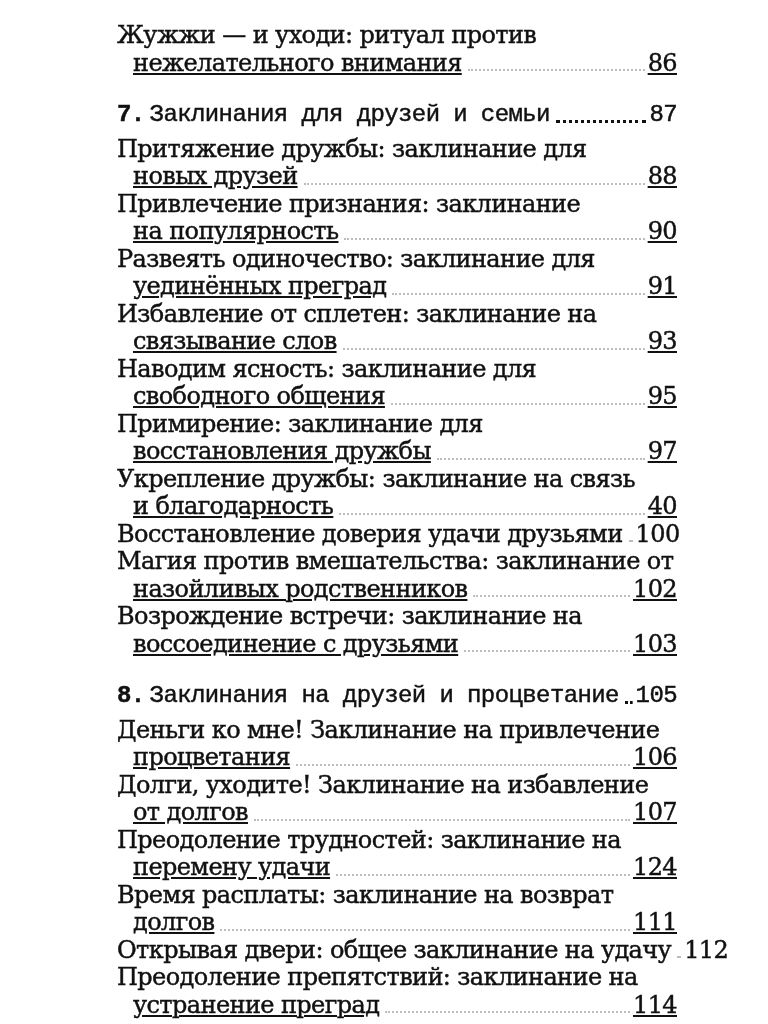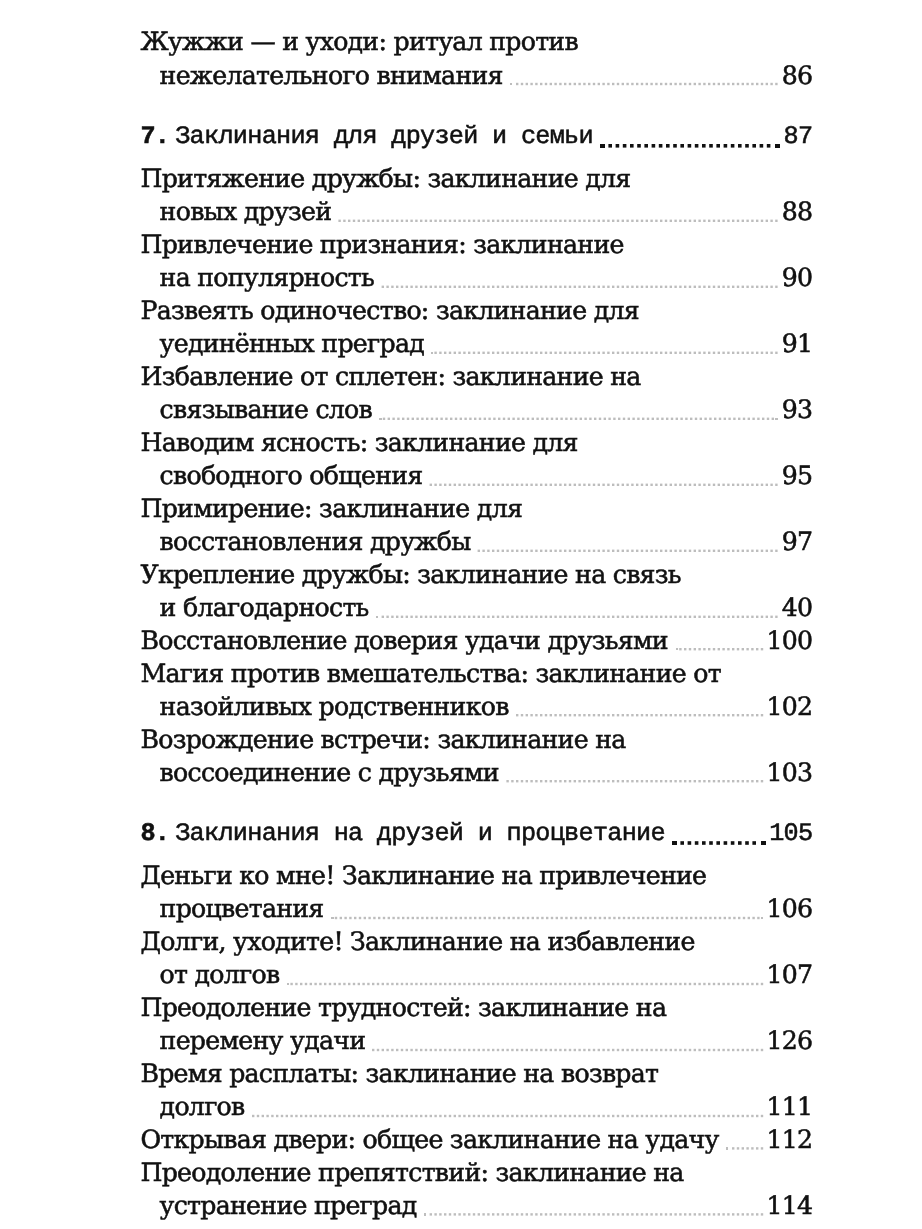--- a/index.html
+++ b/index.html
@@ -25,7 +25,7 @@
     position: relative;
   }
   .line {
-    font-size: 21px;
+    font-size: 24px;
     line-height: 27.5px;
     height: 27.5px;
     white-space: nowrap;

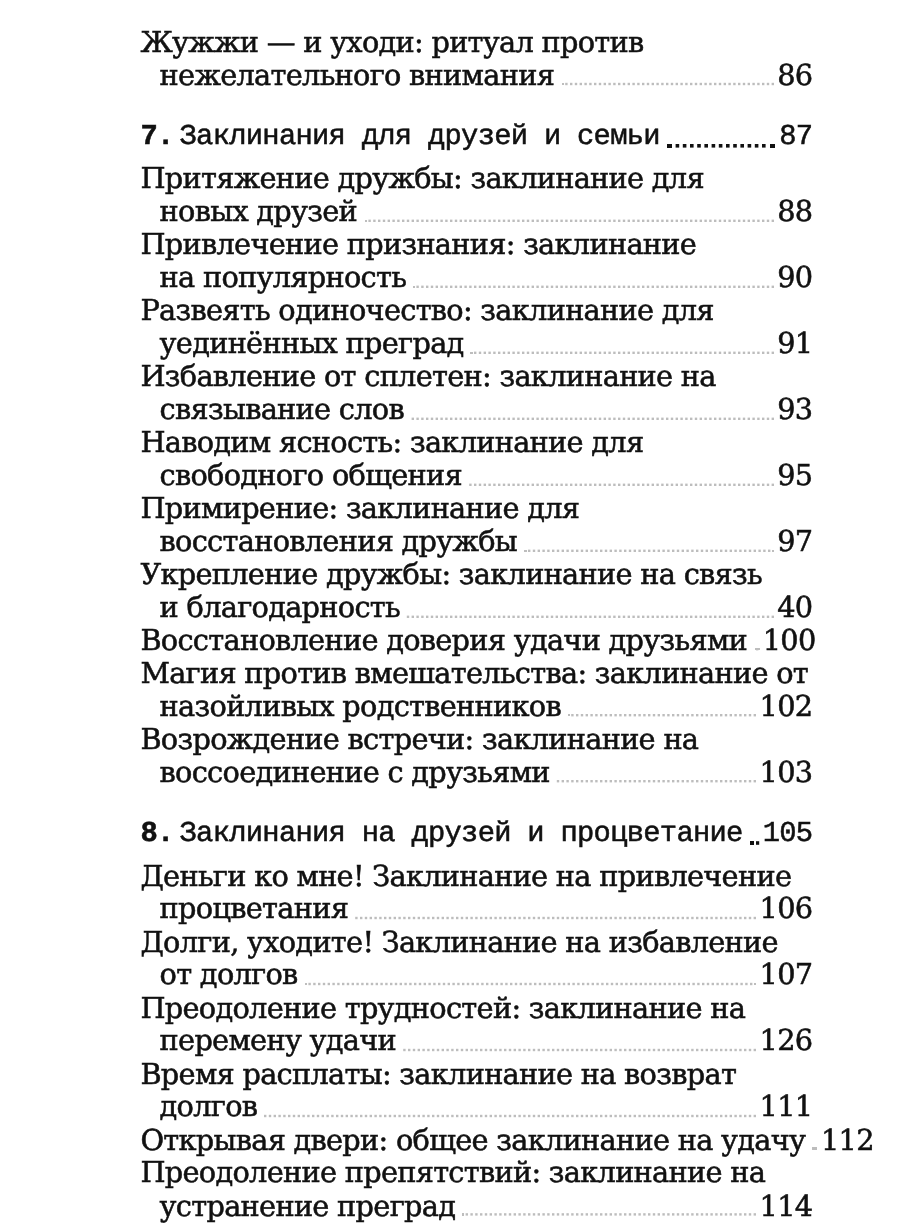--- a/index.html
+++ b/index.html
@@ -37,6 +37,7 @@
     padding-left: 16px;
     display: flex;
     align-items: flex-start;
+    text-decoration: underline;
   }
   .line.single {
     display: flex;

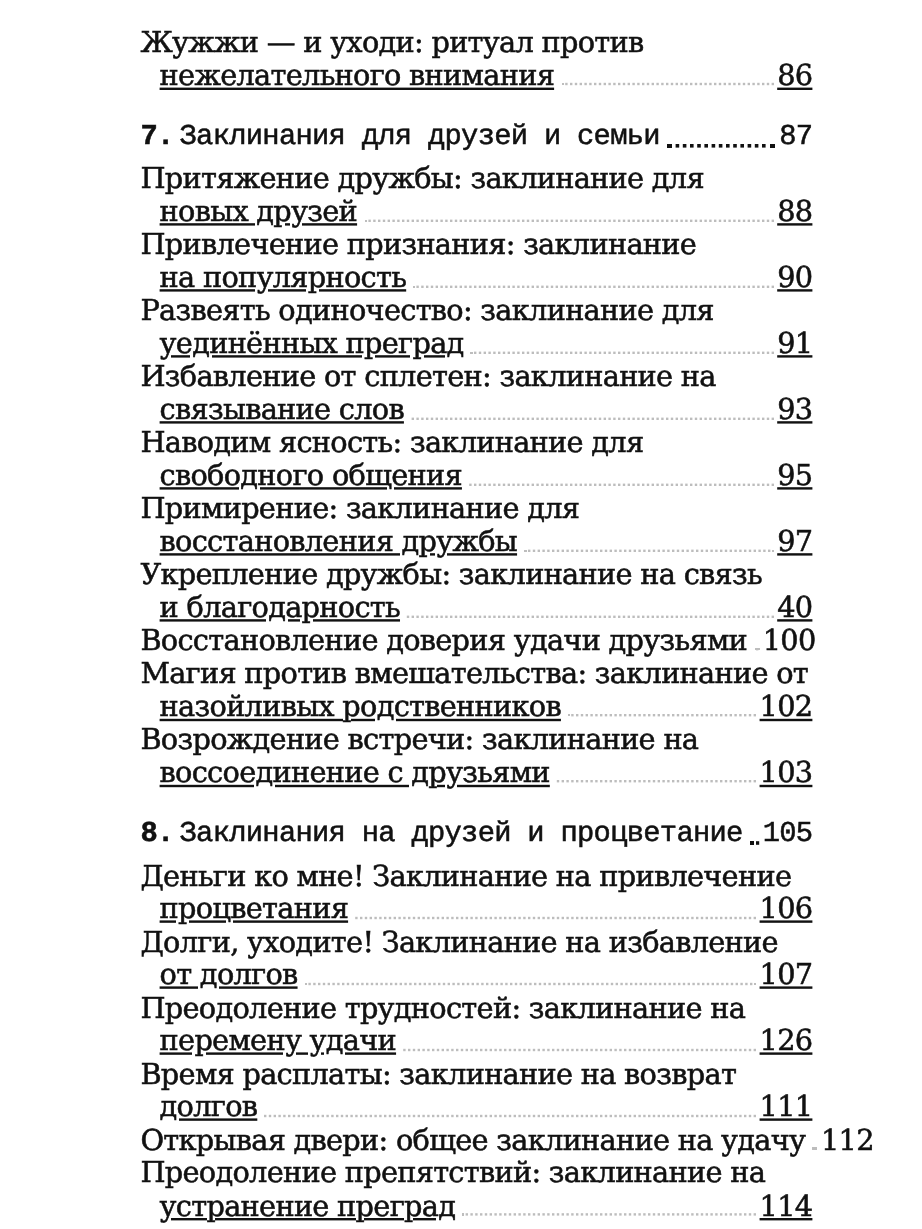--- a/index.html
+++ b/index.html
@@ -216,7 +216,7 @@
     <div class="line cont">
       <span class="txt">перемену удачи</span>
       <span class="leader"></span>
-      <span class="page">126</span>
+      <span class="page">124</span>
     </div>
   </div>
 

